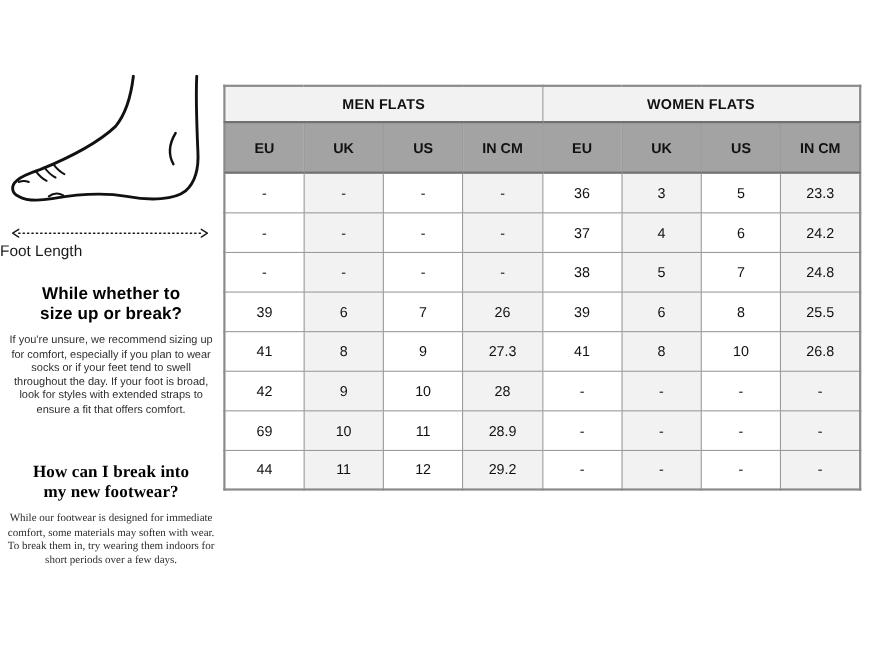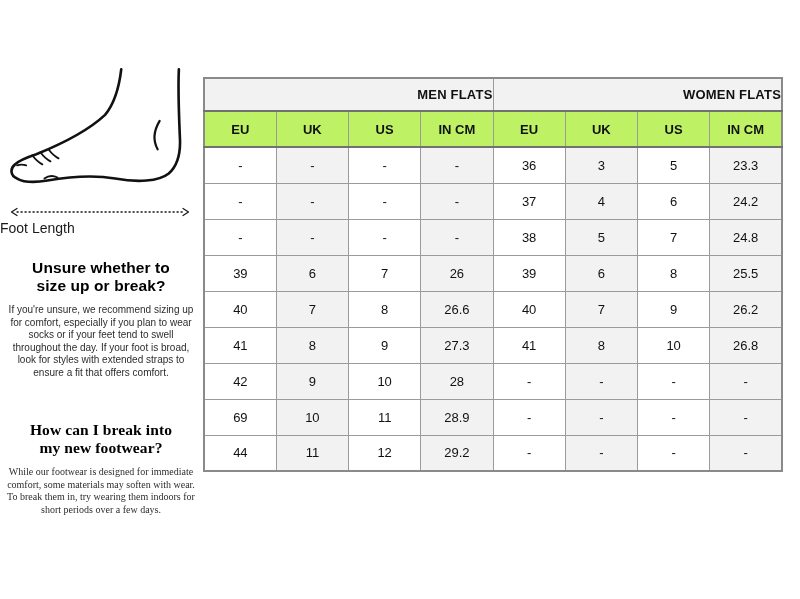--- a/index.html
+++ b/index.html
@@ -25,7 +25,7 @@
                border:2px solid #8a8a8a; }
   table.size th, table.size td { border:1px solid #9b9b9b; text-align:center; vertical-align:middle; }
   table.size th.group { height:33px; background:#f2f2f2; font-size:13px; font-weight:600;
-                        border-bottom:2px solid #717171; letter-spacing:.2px;text-align:right; }
+                        border-bottom:2px solid #717171; letter-spacing:.2px; }
   table.size th.colh  { height:36px; background:#bef264; font-size:13px; font-weight:600;
                         border-bottom:2px solid #717171; }
   table.size td { height:36px; font-size:13px; font-weight:400; background:#ffffff; }

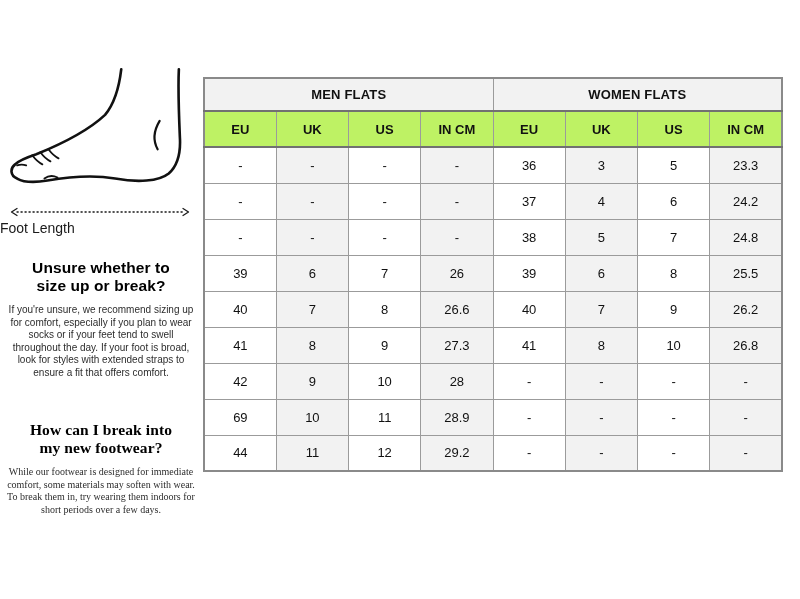--- a/index.html
+++ b/index.html
@@ -26,7 +26,7 @@
   table.size th, table.size td { border:1px solid #9b9b9b; text-align:center; vertical-align:middle; }
   table.size th.group { height:33px; background:#f2f2f2; font-size:13px; font-weight:600;
                         border-bottom:2px solid #717171; letter-spacing:.2px; }
-  table.size th.colh  { height:36px; background:#bef264; font-size:13px; font-weight:600;
+  table.size th.colh  { height:46px; background:#a3a3a3; font-size:13px; font-weight:600;
                         border-bottom:2px solid #717171; }
   table.size td { height:36px; font-size:13px; font-weight:400; background:#ffffff; }
   table.size td.alt { background:#f2f2f2; }

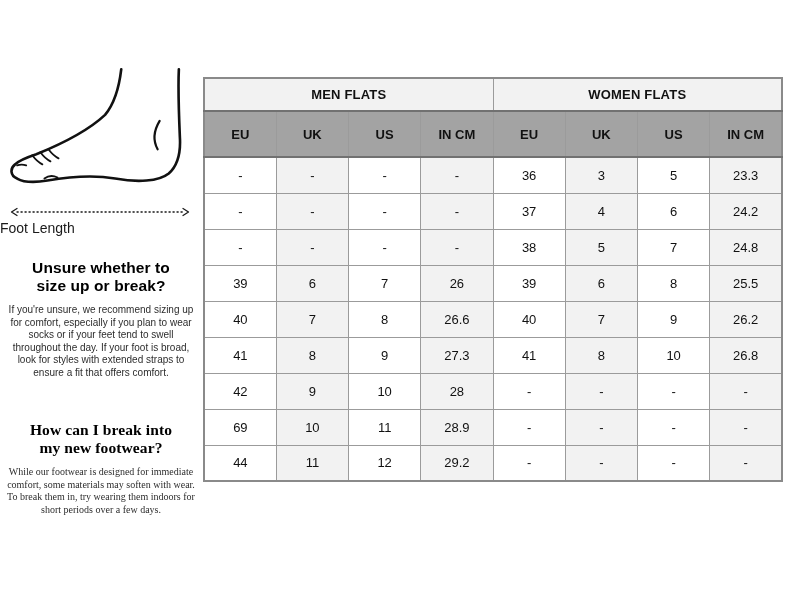--- a/index.html
+++ b/index.html
@@ -62,7 +62,7 @@
 
     <div class="sec sec1">
       <h3>
-        <span>Unsure whether to</span><br>
+        <span>While whether to</span><br>
         <span>size up or break?</span>
       </h3>
       <p>If you're unsure, we recommend sizing up for comfort, especially if you plan to wear socks or if your feet tend to swell throughout the day. If your foot is broad, look for styles with extended straps to ensure a fit that offers comfort.</p>

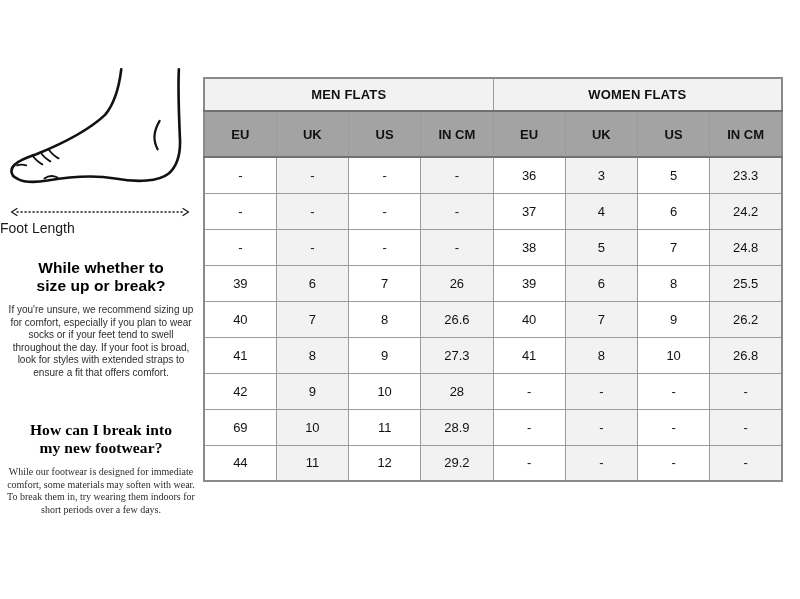--- a/index.html
+++ b/index.html
@@ -136,16 +136,6 @@
           <td class="alt">25.5</td>
         </tr>
         <tr>
-          <td>40</td>
-          <td class="alt">7</td>
-          <td>8</td>
-          <td class="alt">26.6</td>
-          <td>40</td>
-          <td class="alt">7</td>
-          <td>9</td>
-          <td class="alt">26.2</td>
-        </tr>
-        <tr>
           <td>41</td>
           <td class="alt">8</td>
           <td>9</td>

